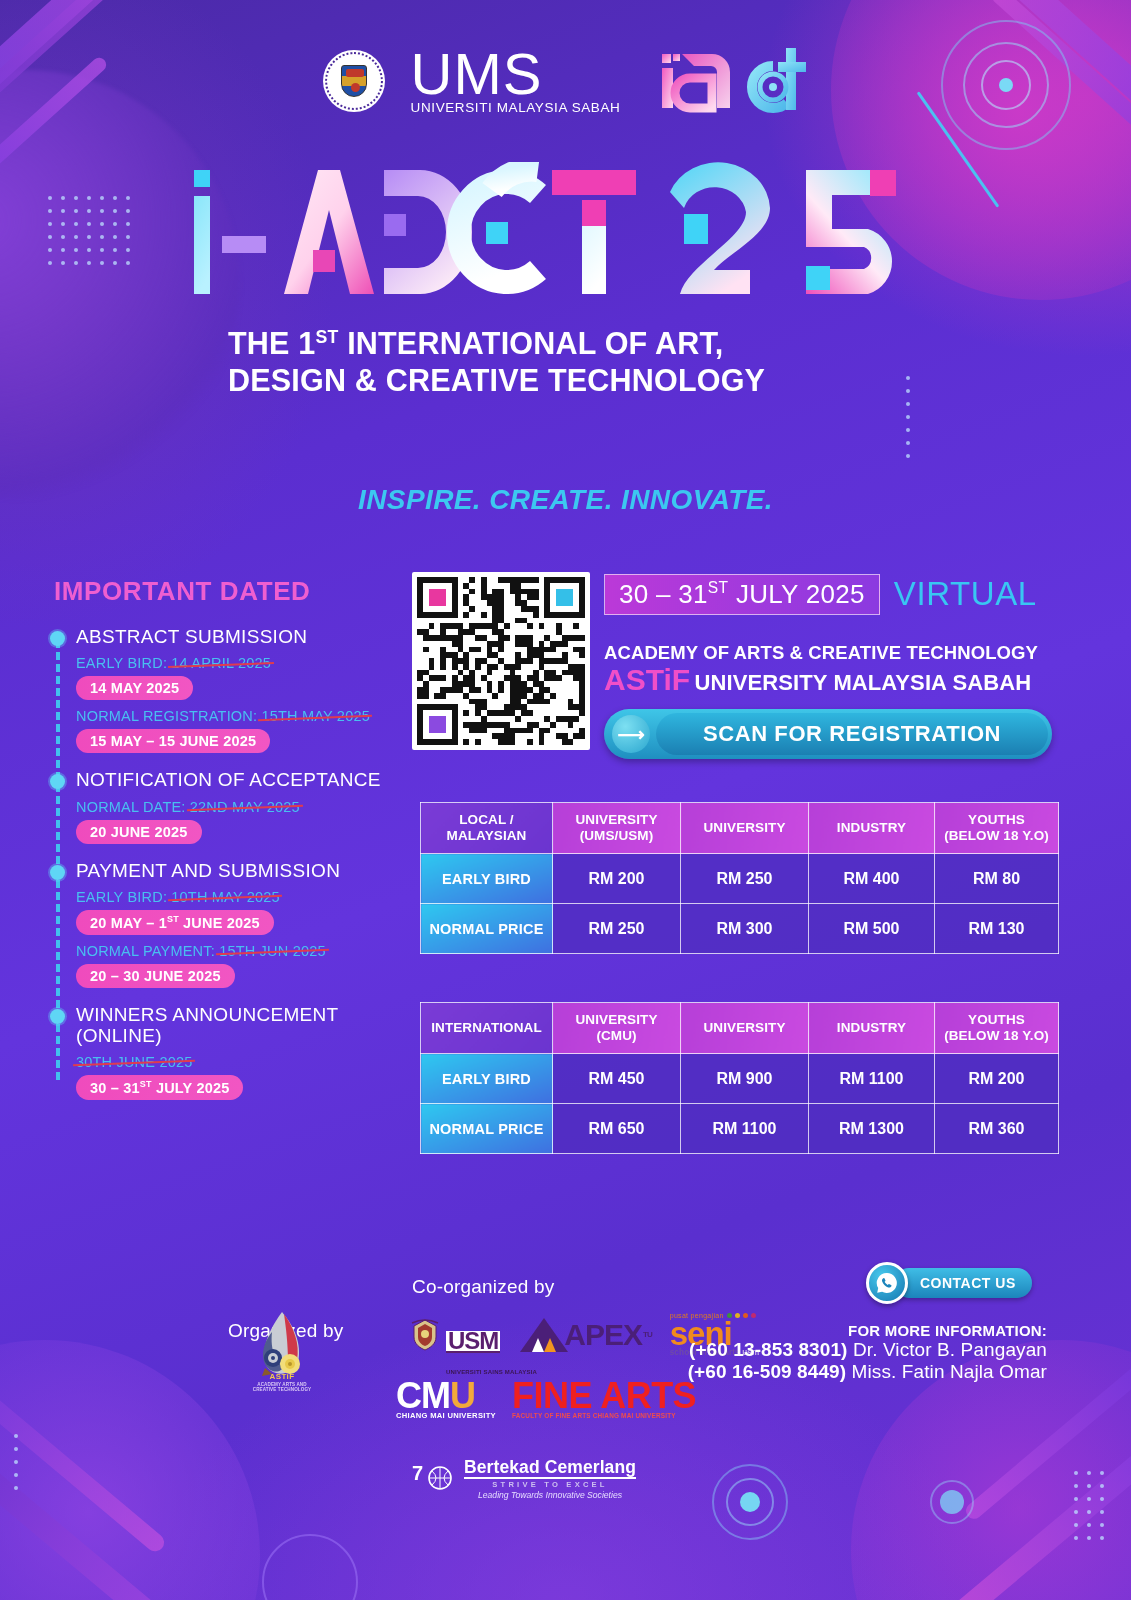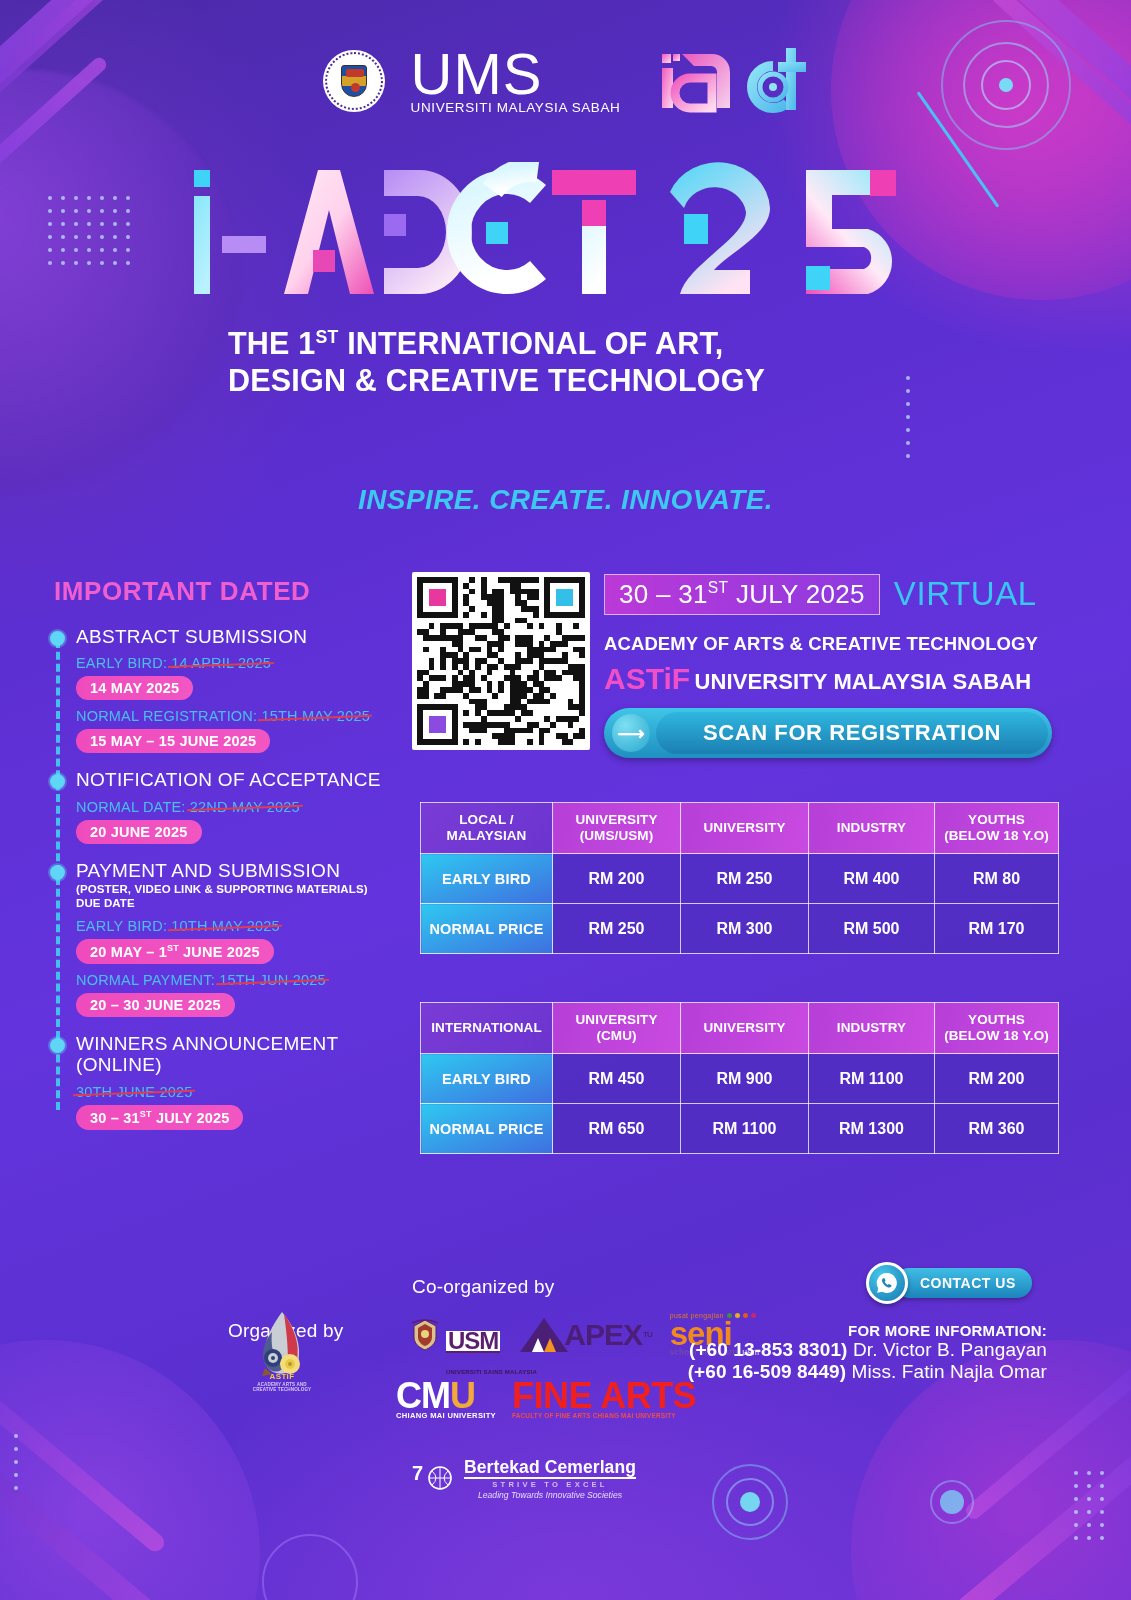--- a/index.html
+++ b/index.html
@@ -127,7 +127,7 @@
   }
   .date-box sup{font-size:.6em;vertical-align:super}
   .virtual{color:#39c6f2;font-size:33px;font-weight:400;letter-spacing:.6px}
-  .acad{color:#fff;font-size:18.5px;font-weight:bold;letter-spacing:.1px;margin-top:18px;line-height:1.15}
+  .acad{color:#fff;font-size:18.5px;font-weight:bold;letter-spacing:.1px;margin-top:27px;line-height:1.15}
   .astif-line{margin-top:8px;line-height:1.1;white-space:nowrap}
   .astif{color:#f04fc8;font-size:30px;font-weight:bold;letter-spacing:0}
   .umsline{color:#fff;font-size:22px;font-weight:bold;letter-spacing:.1px}

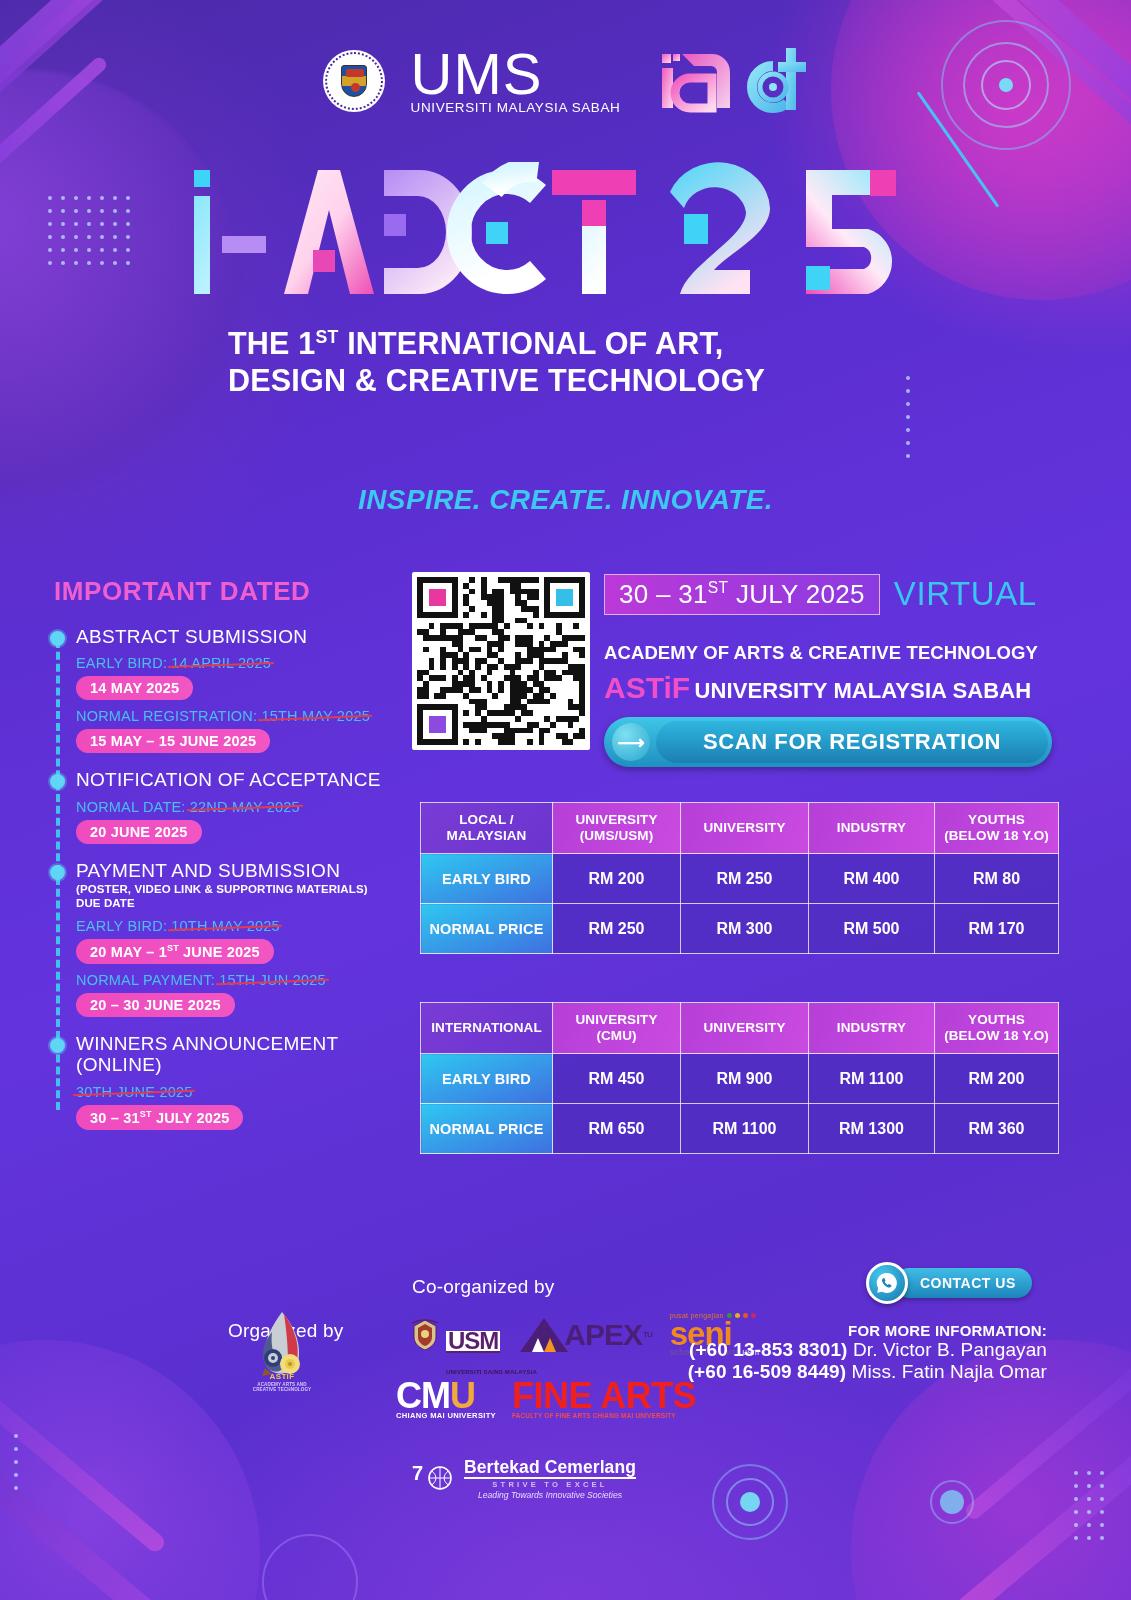--- a/index.html
+++ b/index.html
@@ -128,7 +128,7 @@
   .date-box sup{font-size:.6em;vertical-align:super}
   .virtual{color:#39c6f2;font-size:33px;font-weight:400;letter-spacing:.6px}
   .acad{color:#fff;font-size:18.5px;font-weight:bold;letter-spacing:.1px;margin-top:27px;line-height:1.15}
-  .astif-line{margin-top:8px;line-height:1.1;white-space:nowrap}
+  .astif-line{margin-top:0;line-height:1.1;white-space:nowrap}
   .astif{color:#f04fc8;font-size:30px;font-weight:bold;letter-spacing:0}
   .umsline{color:#fff;font-size:22px;font-weight:bold;letter-spacing:.1px}
   .scan-btn{

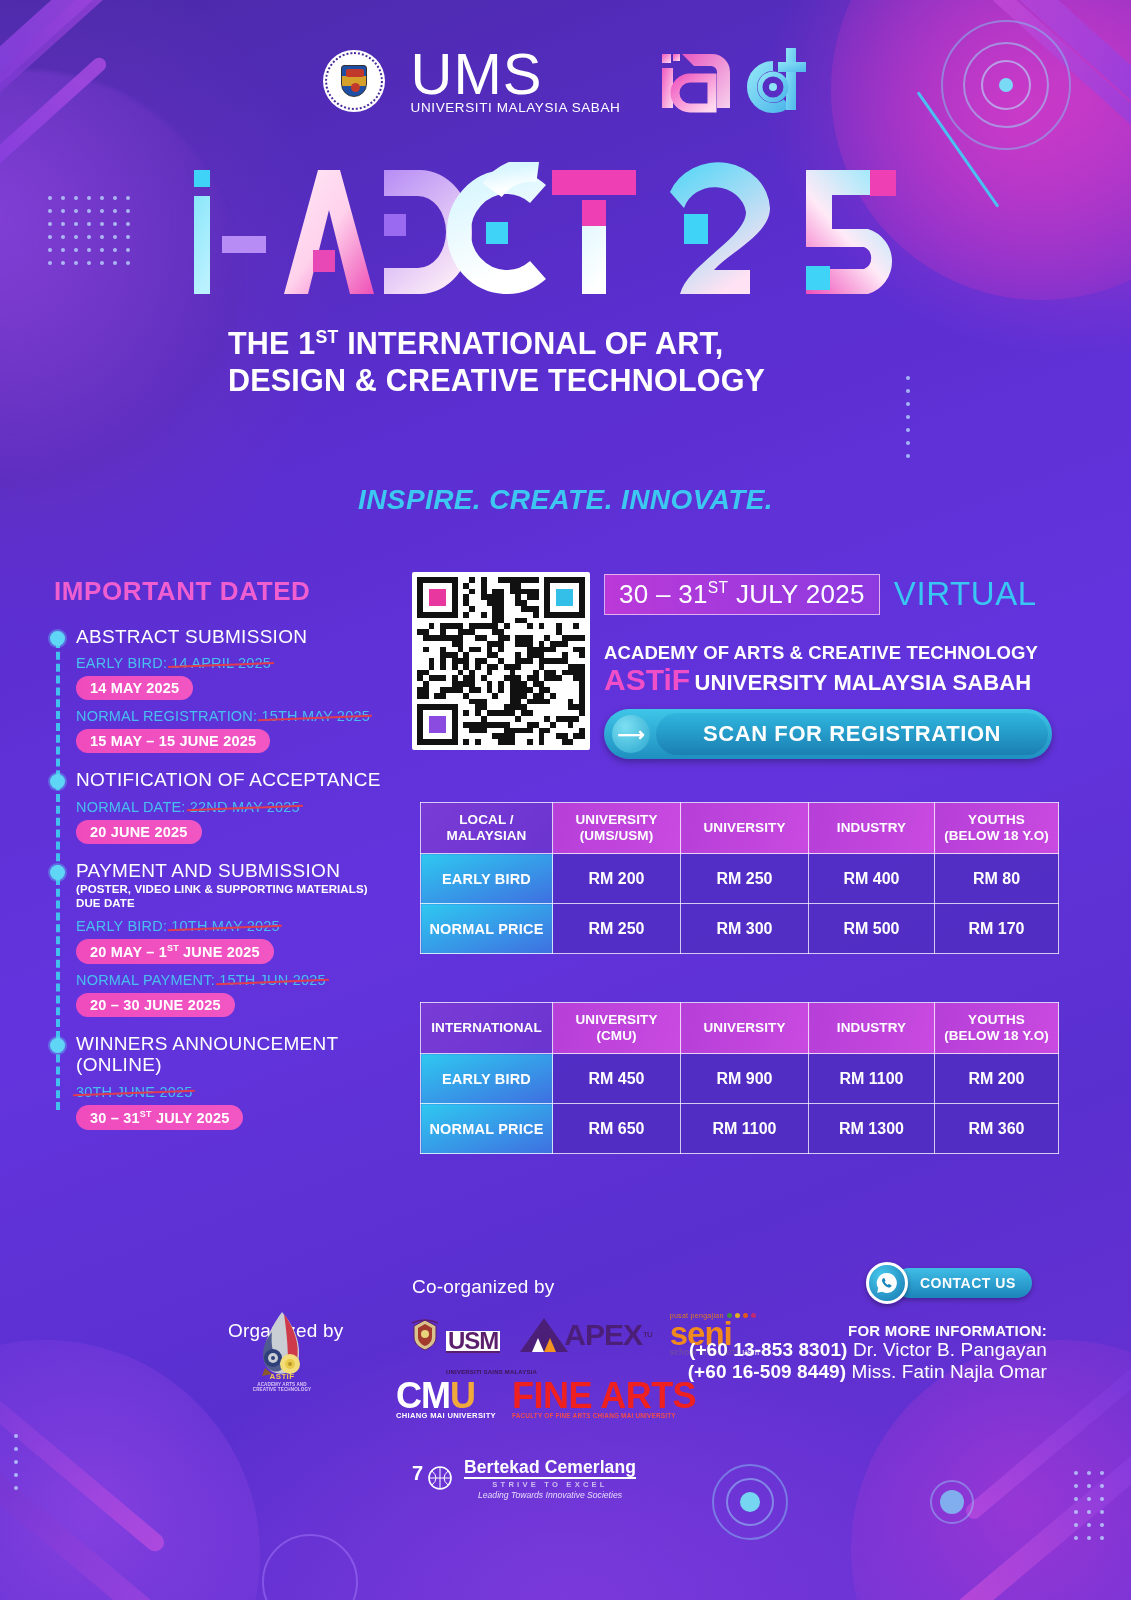--- a/index.html
+++ b/index.html
@@ -469,7 +469,6 @@
         <div class="tl-item">
           <div class="tl-dot"></div>
           <div class="tl-head">PAYMENT AND SUBMISSION</div>
-          <div class="tl-note">(POSTER, VIDEO LINK &amp; SUPPORTING MATERIALS)<br>DUE DATE</div>
           <div class="tl-row"><div class="tl-old">EARLY BIRD: <span class="strike">10TH MAY 2025</span></div><div class="pill">20 MAY – 1<sup>ST</sup> JUNE 2025</div></div>
           <div class="tl-row"><div class="tl-old">NORMAL PAYMENT: <span class="strike">15TH JUN 2025</span></div><div class="pill">20 – 30 JUNE 2025</div></div>
         </div>

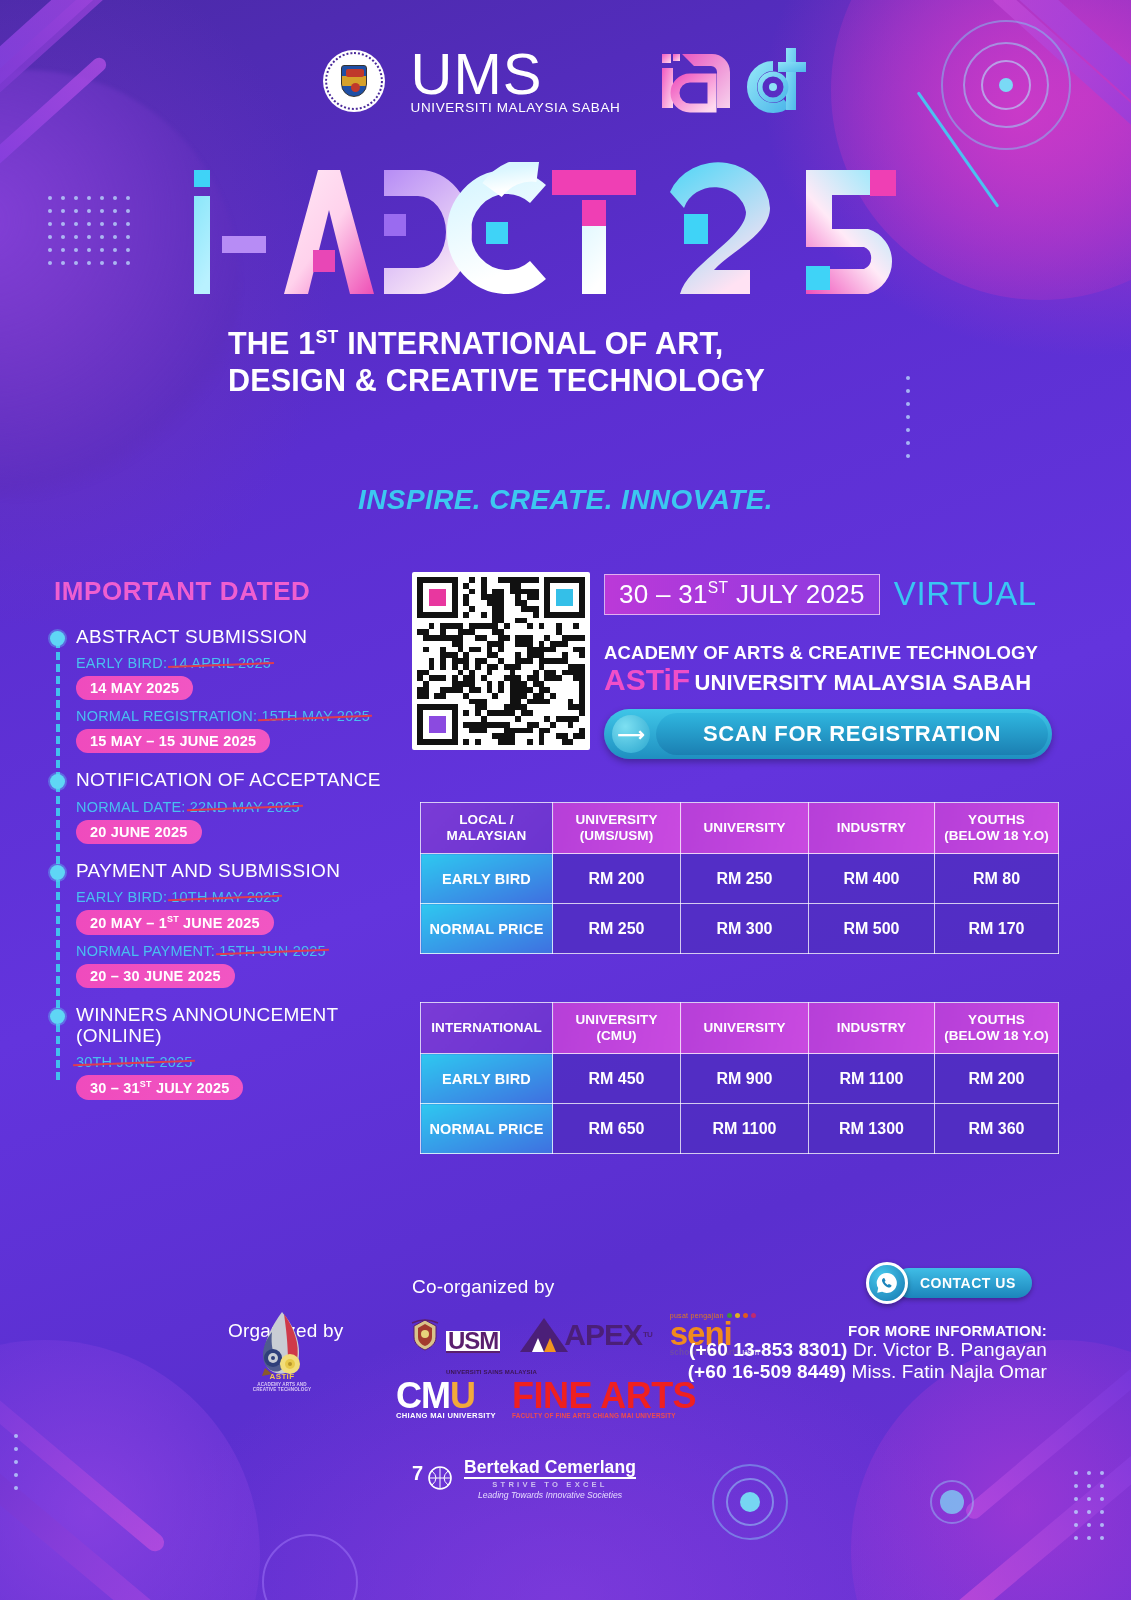--- a/index.html
+++ b/index.html
@@ -952,7 +952,7 @@
           <td>RM 250</td>
           <td>RM 300</td>
           <td>RM 500</td>
-          <td>RM 170</td>
+          <td>RM 130</td>
         </tr>
       </tbody>
   </table>

